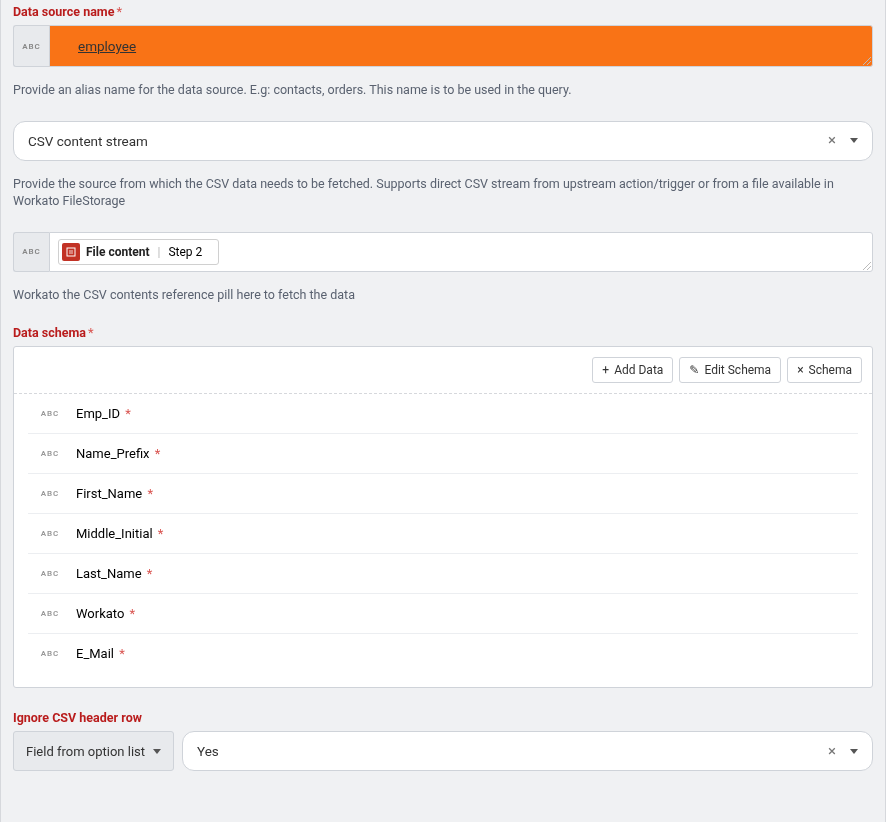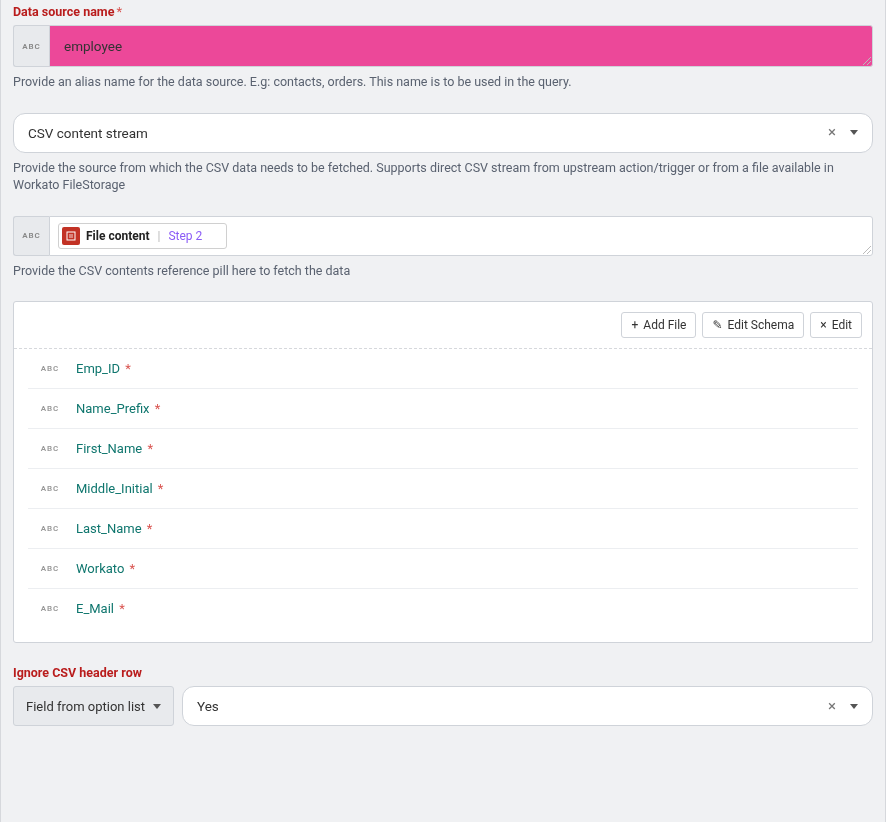--- a/index.html
+++ b/index.html
@@ -11,7 +11,7 @@
 .help-text { font-size: 12.5px; color: #5a6270; margin-top: 6px; line-height: 1.4; }
 .input-row { display: flex; }
 .abc-prefix { width: 36px; border: 1px solid #cfd3d9; border-right: none; background: #e8eaed; display: flex; align-items: center; justify-content: center; font-size: 8px; letter-spacing: 1px; color: #888; font-weight: 600; border-radius: 3px 0 0 3px; }
-.text-input { flex: 1; border: 1px solid #cfd3d9; background: #ec4899; padding: 12px 14px; font-size: 13.5px; color: #333; border-radius: 0 3px 3px 0; resize: none; font-family: inherit; position: relative; }
+.text-input { flex: 1; border: 1px solid #cfd3d9; background: #f97316; padding: 12px 28px; font-size: 13.5px; color: #333; border-radius: 0 3px 3px 0; resize: none; font-family: inherit; position: relative; text-decoration: underline; }
 .text-input::after { content: ''; }
 .dropdown { display: flex; align-items: center; border: 1px solid #cfd3d9; background: #fff; padding: 11px 14px; border-radius: 12px; justify-content: space-between; cursor: pointer; }
 .dropdown-value { font-size: 13.5px; color: #333; }

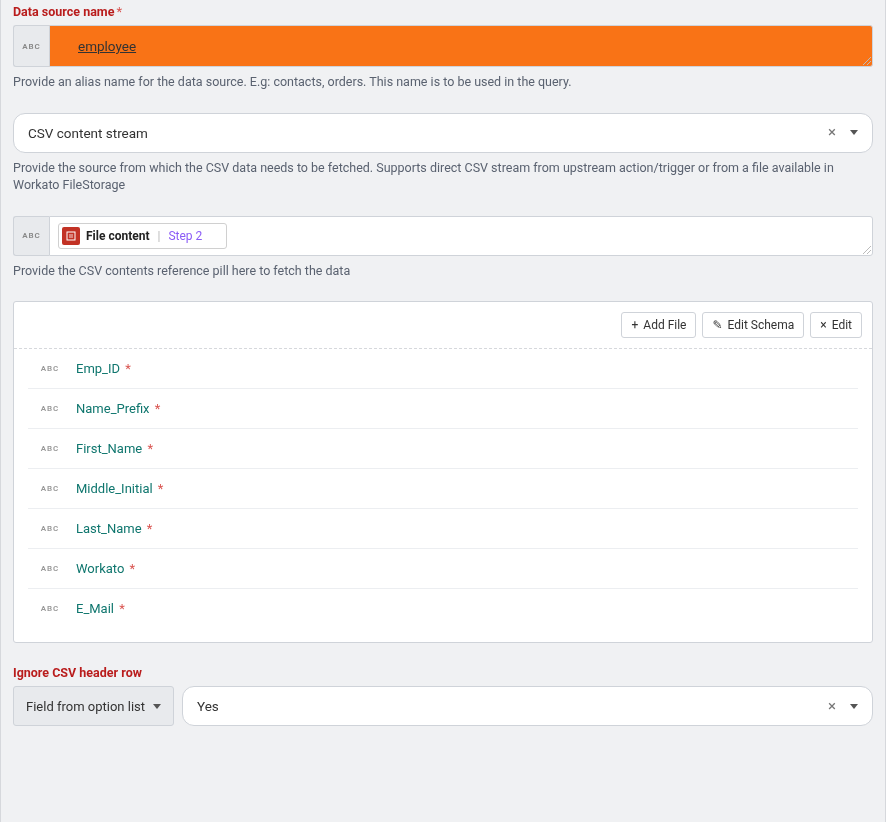--- a/index.html
+++ b/index.html
@@ -8,7 +8,7 @@
 .field-group { margin-bottom: 18px; padding-top: 4px; }
 .field-label { font-size: 12.5px; font-weight: 700; color: #b91c1c; margin-bottom: 6px; display: inline-block; }
 .req { color: #d9534f; margin-left: 2px; }
-.help-text { font-size: 12.5px; color: #5a6270; margin-top: 6px; line-height: 1.4; }
+.help-text { font-size: 12.5px; color: #5a6270; margin-top: 14px; line-height: 1.4; }
 .input-row { display: flex; }
 .abc-prefix { width: 36px; border: 1px solid #cfd3d9; border-right: none; background: #e8eaed; display: flex; align-items: center; justify-content: center; font-size: 8px; letter-spacing: 1px; color: #888; font-weight: 600; border-radius: 3px 0 0 3px; }
 .text-input { flex: 1; border: 1px solid #cfd3d9; background: #f97316; padding: 12px 28px; font-size: 13.5px; color: #333; border-radius: 0 3px 3px 0; resize: none; font-family: inherit; position: relative; text-decoration: underline; }

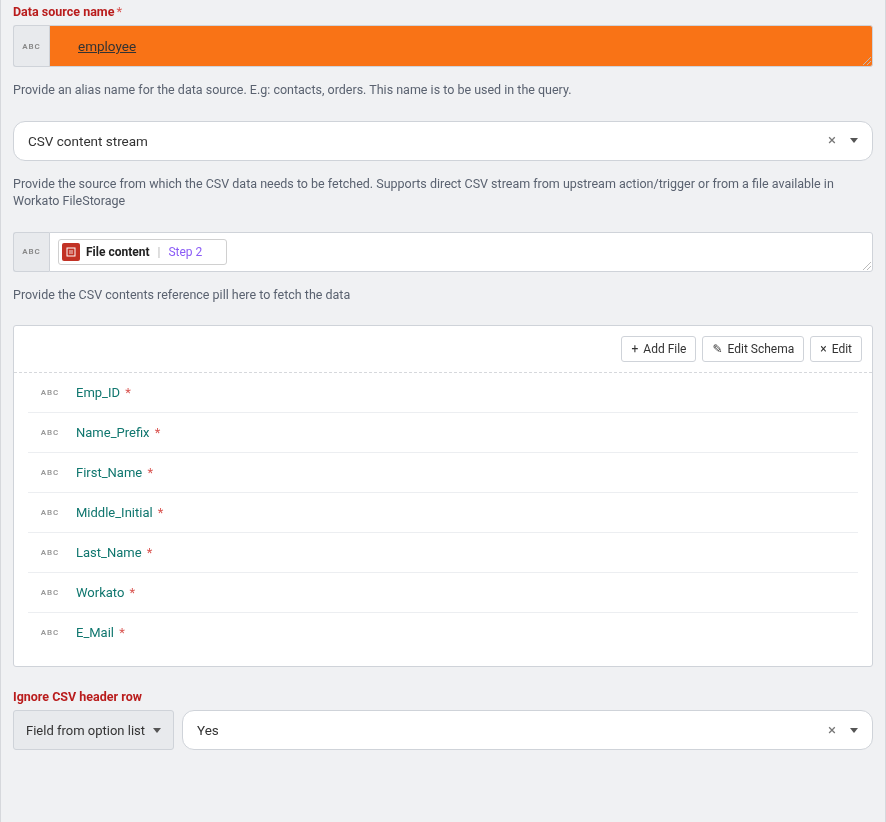--- a/index.html
+++ b/index.html
@@ -19,7 +19,7 @@
 .icon-close { font-size: 15px; color: #777; cursor: pointer; line-height: 1; }
 .icon-caret { width: 0; height: 0; border-left: 4px solid transparent; border-right: 4px solid transparent; border-top: 5px solid #555; cursor: pointer; }
 .pill-input { flex: 1; border: 1px solid #cfd3d9; background: #fff; padding: 6px 8px; border-radius: 0 3px 3px 0; display: flex; align-items: center; min-height: 40px; }
-.pill { display: inline-flex; align-items: center; border: 1px solid #d0d0d0; background: #fff; border-radius: 3px; padding: 3px 24px 3px 3px; gap: 6px; font-size: 12px; }
+.pill { display: inline-flex; align-items: center; border: 1px solid #d0d0d0; background: #fff; border-radius: 3px; padding: 3px 16px 3px 3px; gap: 6px; font-size: 12px; }
 .pill-icon { width: 18px; height: 18px; background: #c23225; border-radius: 2px; display: flex; align-items: center; justify-content: center; }
 .pill-icon svg { width: 10px; height: 10px; }
 .pill-main { font-weight: 700; color: #222; font-size: 12px; }

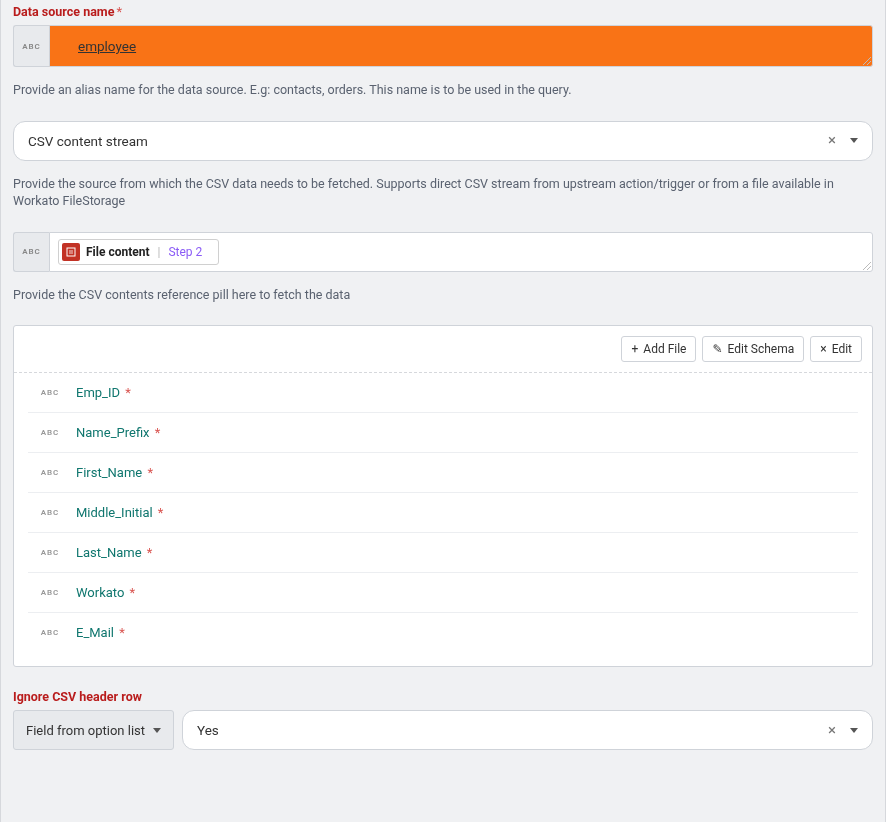--- a/index.html
+++ b/index.html
@@ -24,7 +24,7 @@
 .pill-icon svg { width: 10px; height: 10px; }
 .pill-main { font-weight: 700; color: #222; font-size: 12px; }
 .pill-sep { color: #bbb; margin: 0 2px; }
-.pill-step { color: #8b5cf6; font-size: 12px; }
+.pill-step { color: #000000; font-size: 12px; }
 .schema-box { border: 1px solid #cfd3d9; background: #fff; border-radius: 3px; }
 .schema-toolbar { display: flex; justify-content: flex-end; padding: 10px 10px; gap: 6px; border-bottom: 1px dashed #d6d8dc; }
 .schema-btn { display: inline-flex; align-items: center; gap: 5px; border: 1px solid #cfd3d9; background: #fff; padding: 5px 9px; border-radius: 3px; font-size: 12px; color: #333; cursor: pointer; font-family: inherit; }

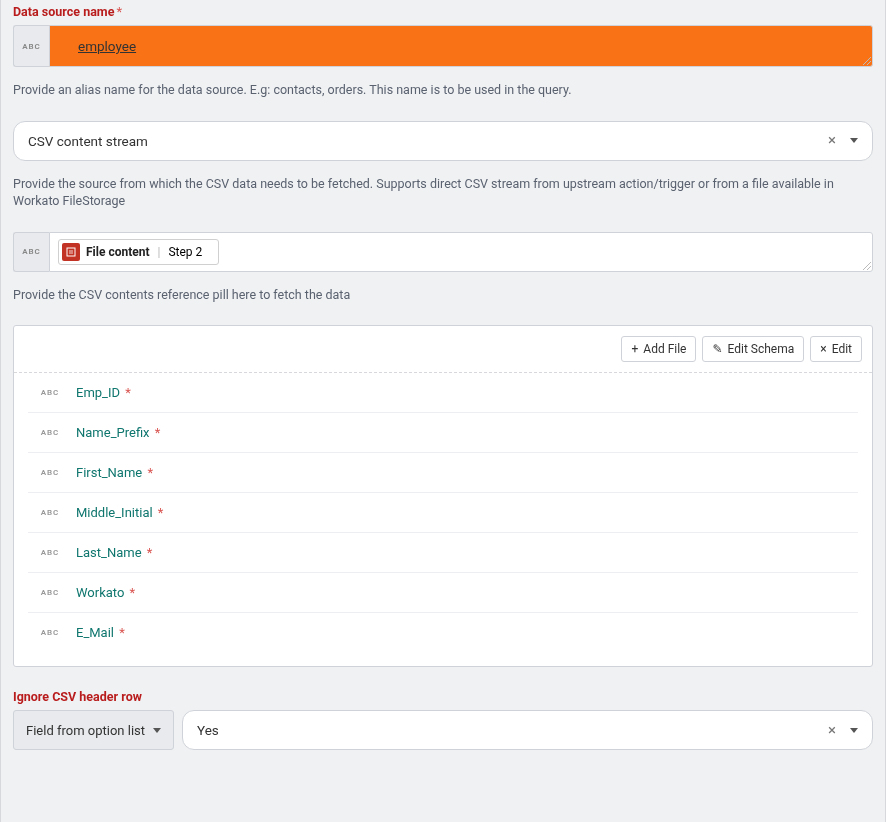--- a/index.html
+++ b/index.html
@@ -93,7 +93,7 @@
             <path d="M0 8 L8 0 M4 8 L8 4" stroke="#bbb" stroke-width="1" fill="none"></path>
           </svg>
     </div>
-    <div class="help-text">Provide the CSV contents reference pill here to fetch the data</div>
+    <div class="help-text">Workato the CSV contents reference pill here to fetch the data</div>
   </div>
 
   <div class="field-group">

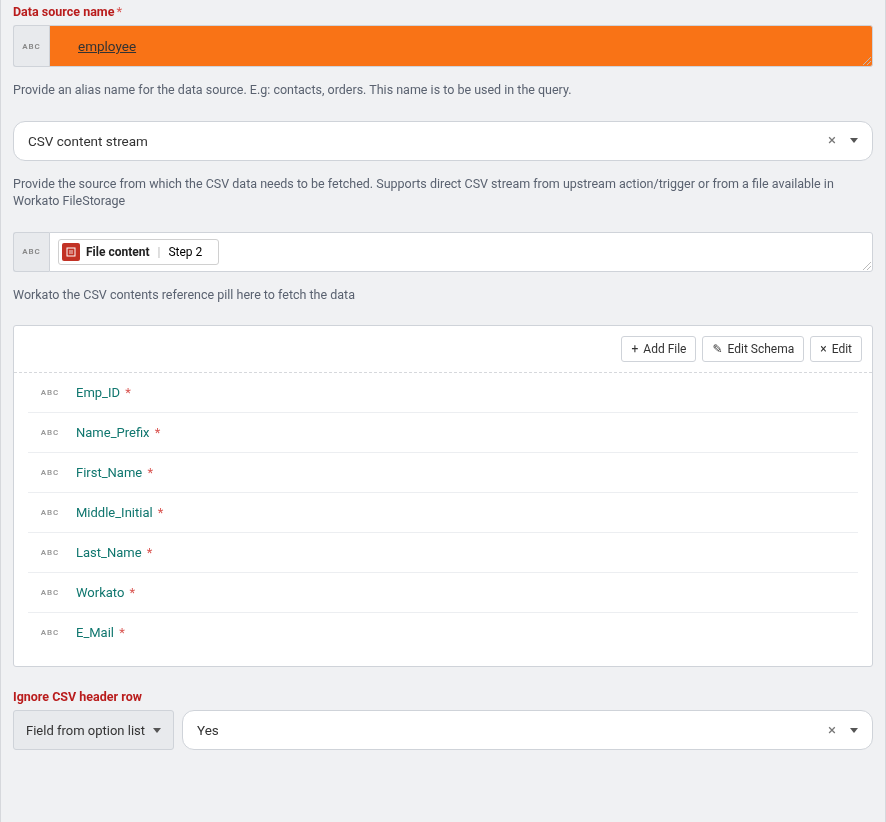--- a/index.html
+++ b/index.html
@@ -97,6 +97,9 @@
   </div>
 
   <div class="field-group">
+    <div>
+      <span class="field-label">Data schema</span><span class="req">*</span>
+    </div>
     <div class="schema-box">
       <div class="schema-toolbar">
         <button class="schema-btn">

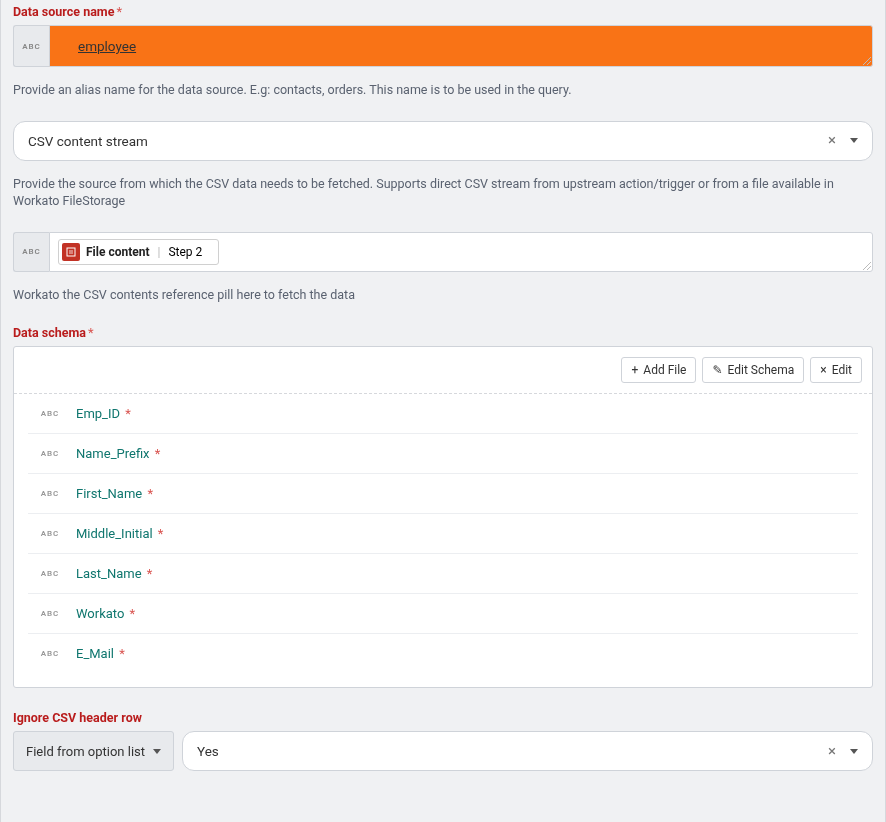--- a/index.html
+++ b/index.html
@@ -104,7 +104,7 @@
       <div class="schema-toolbar">
         <button class="schema-btn">
               <span>+</span>
-              <span>Add File</span>
+              <span>Add Data</span>
             </button>
         <button class="schema-btn">
               <span>✎</span>

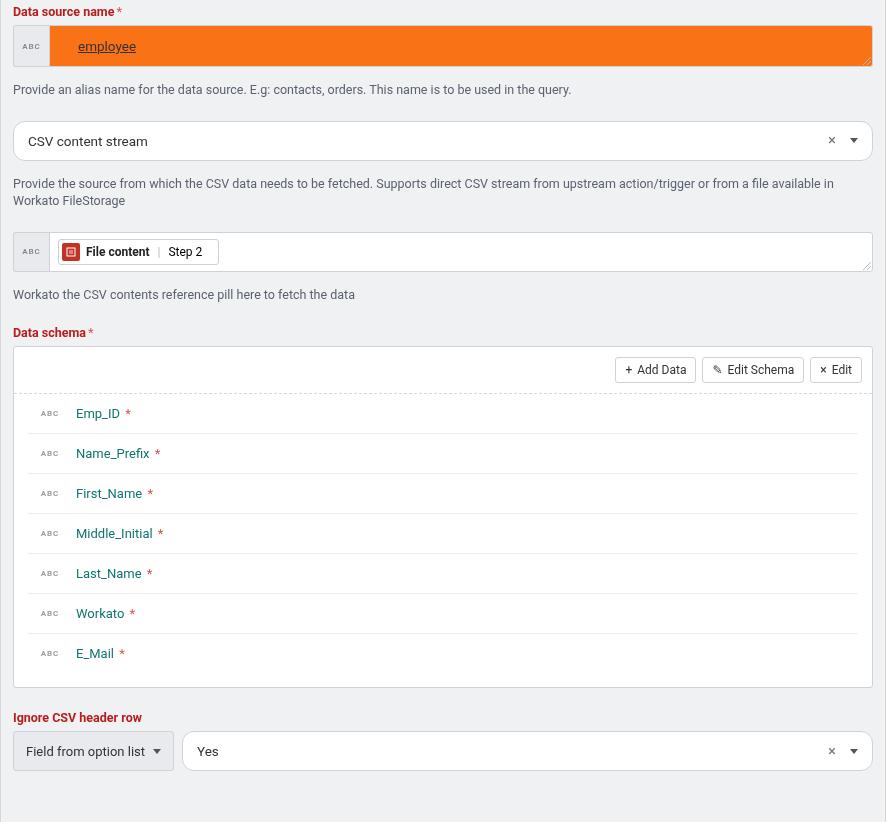--- a/index.html
+++ b/index.html
@@ -112,7 +112,7 @@
             </button>
         <button class="schema-btn">
               <span>×</span>
-              <span>Edit</span>
+              <span>Schema</span>
             </button>
       </div>
       <div class="schema-body">

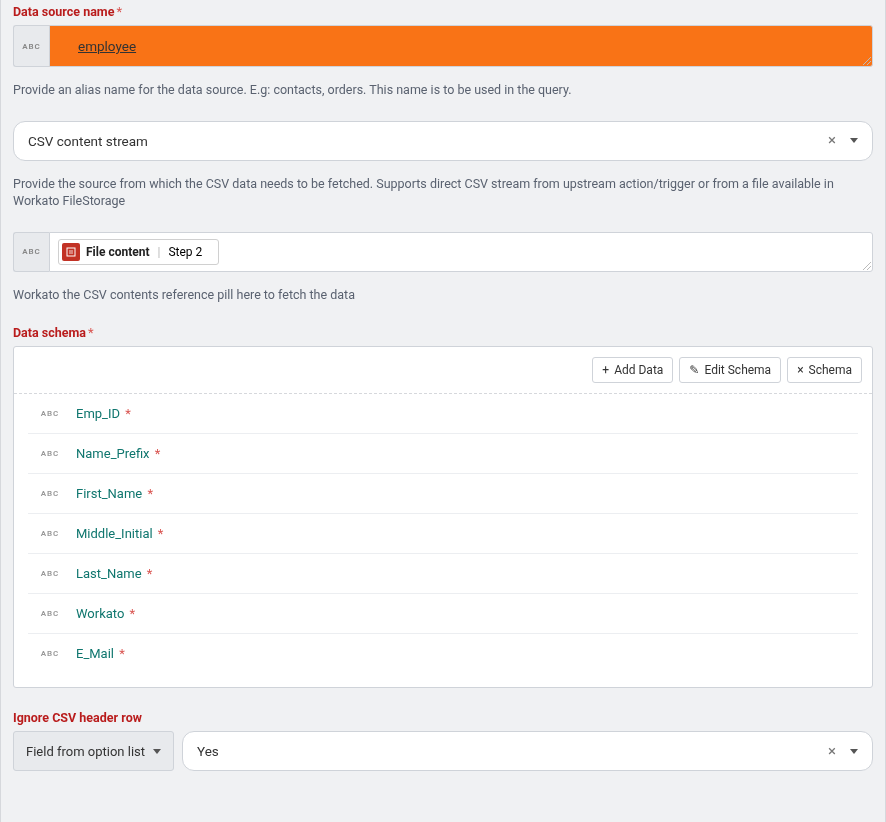--- a/index.html
+++ b/index.html
@@ -32,7 +32,7 @@
 .schema-row { display: flex; align-items: center; padding: 12px 10px; border-bottom: 1px solid #eceef1; gap: 14px; }
 .schema-row:last-child { border-bottom: none; }
 .schema-abc { font-size: 8px; letter-spacing: 1px; color: #999; font-weight: 600; width: 24px; text-align: center; }
-.schema-name { font-size: 13px; color: #0f766e; }
+.schema-name { font-size: 13px; color: #000000; }
 .two-col { display: flex; gap: 8px; }
 .option-list-btn { display: flex; align-items: center; justify-content: space-between; border: 1px solid #cfd3d9; background: #e8eaed; padding: 11px 12px; border-radius: 3px; min-width: 160px; cursor: pointer; font-size: 13px; color: #333; }
 .option-list-btn .icon-caret { margin-left: 8px; }

